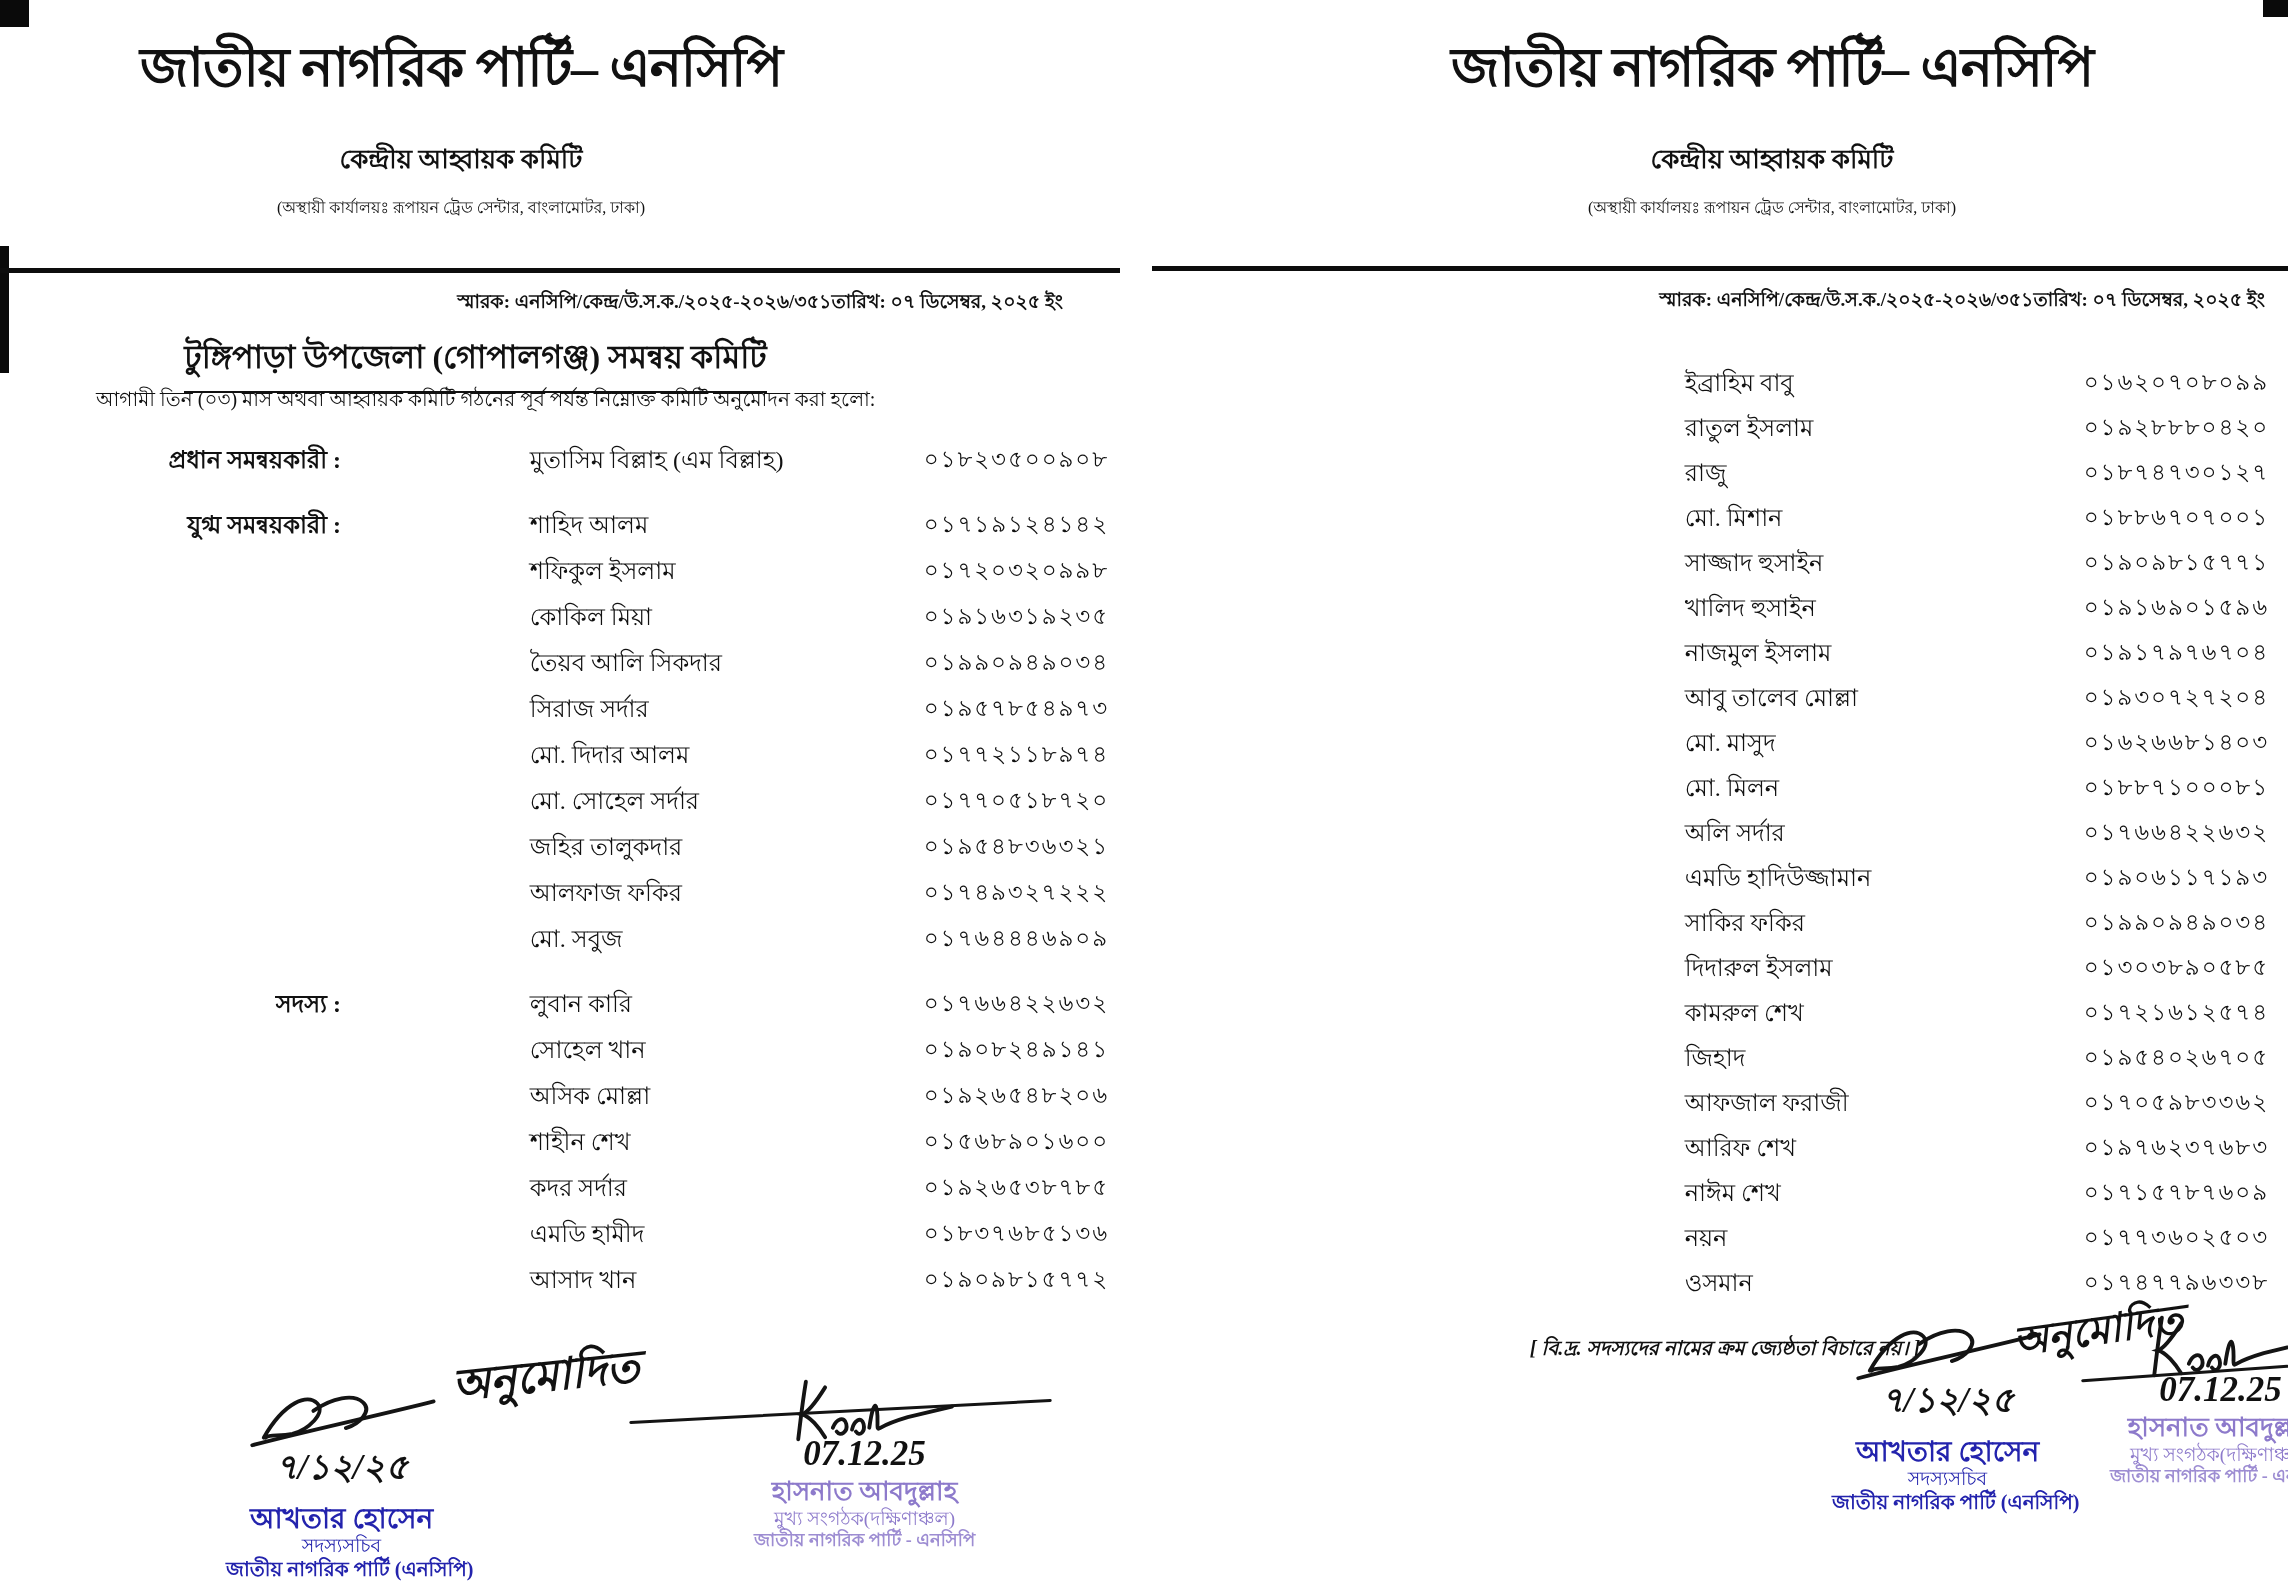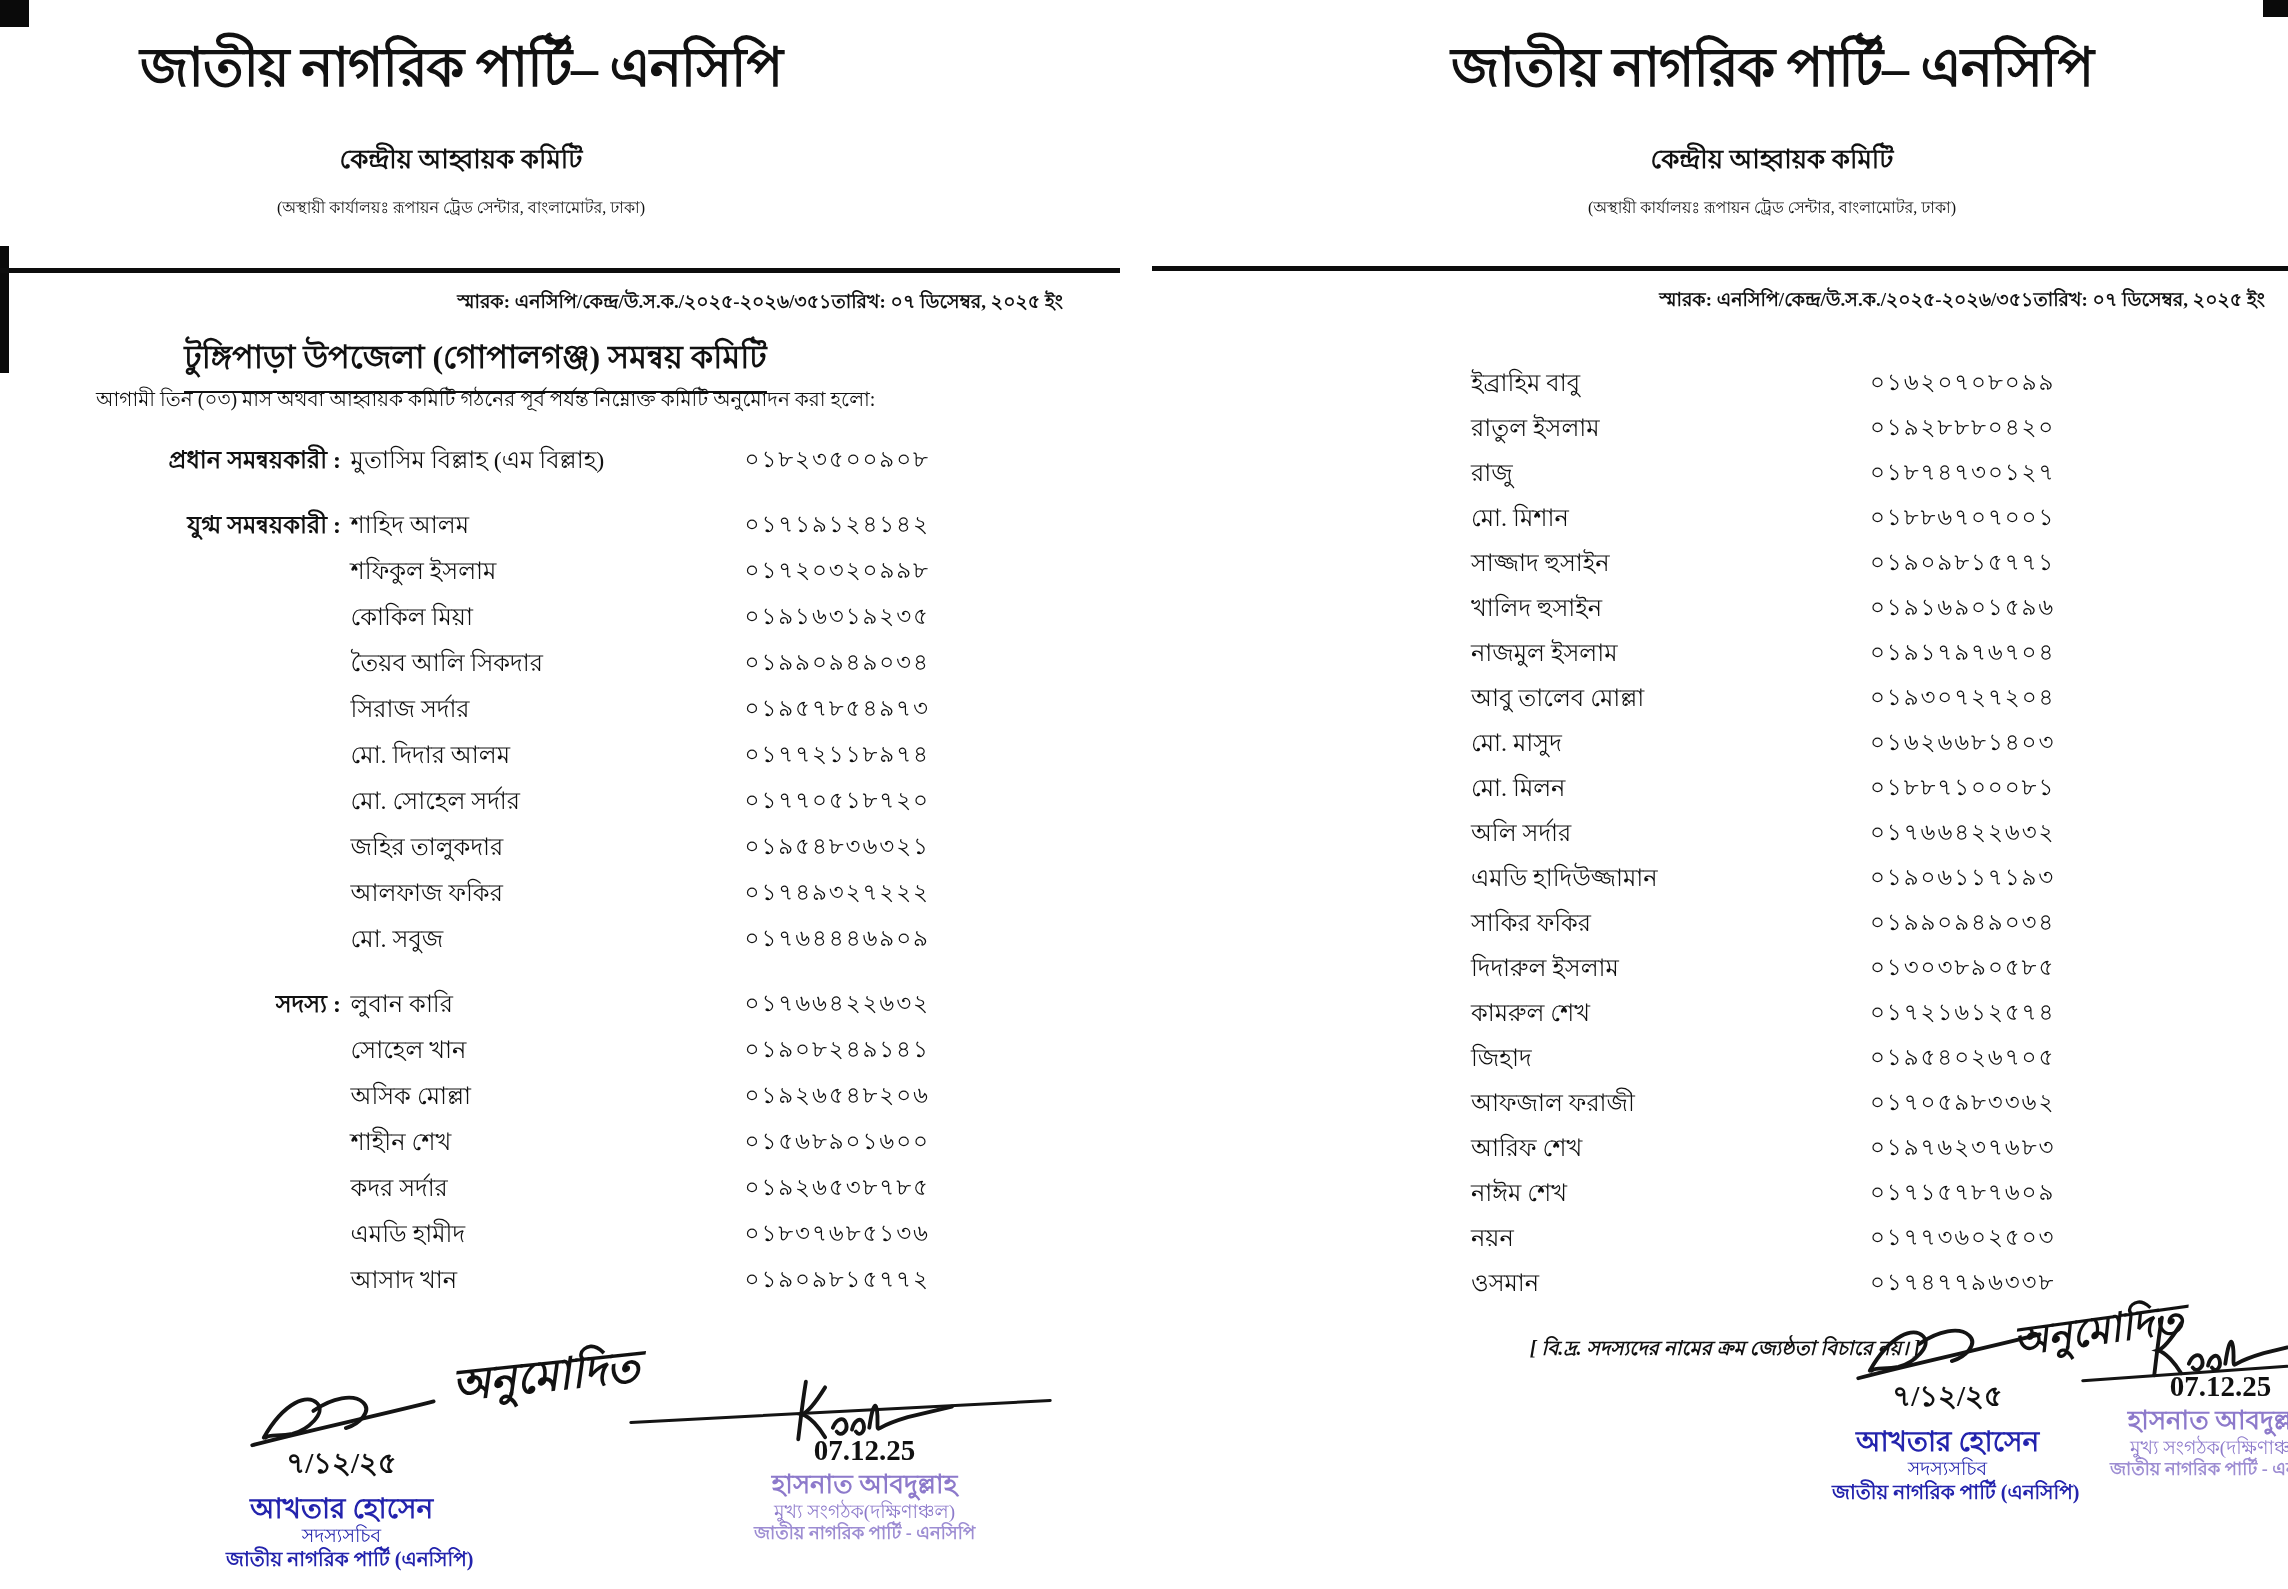--- a/index.html
+++ b/index.html
@@ -50,7 +50,7 @@
   .sec-3{margin-top:19px;}
   .s-label{width:269px;text-align:right;font-size:24px;font-weight:bold;height:46px;display:flex;align-items:center;justify-content:flex-end;}
   .s-rows{flex:1;}
-  .m-row{height:46px;display:flex;align-items:center;}
+  .m-row{height:46px;display:flex;align-items:center;justify-content:flex-end;}
   .m-name{width:394px;padding-left:9.6px;font-size:24px;}
   .m-phone{font-size:23px;letter-spacing:1.9px;}
   .p-right .list{position:absolute;top:361px;left:327px;right:19px;}

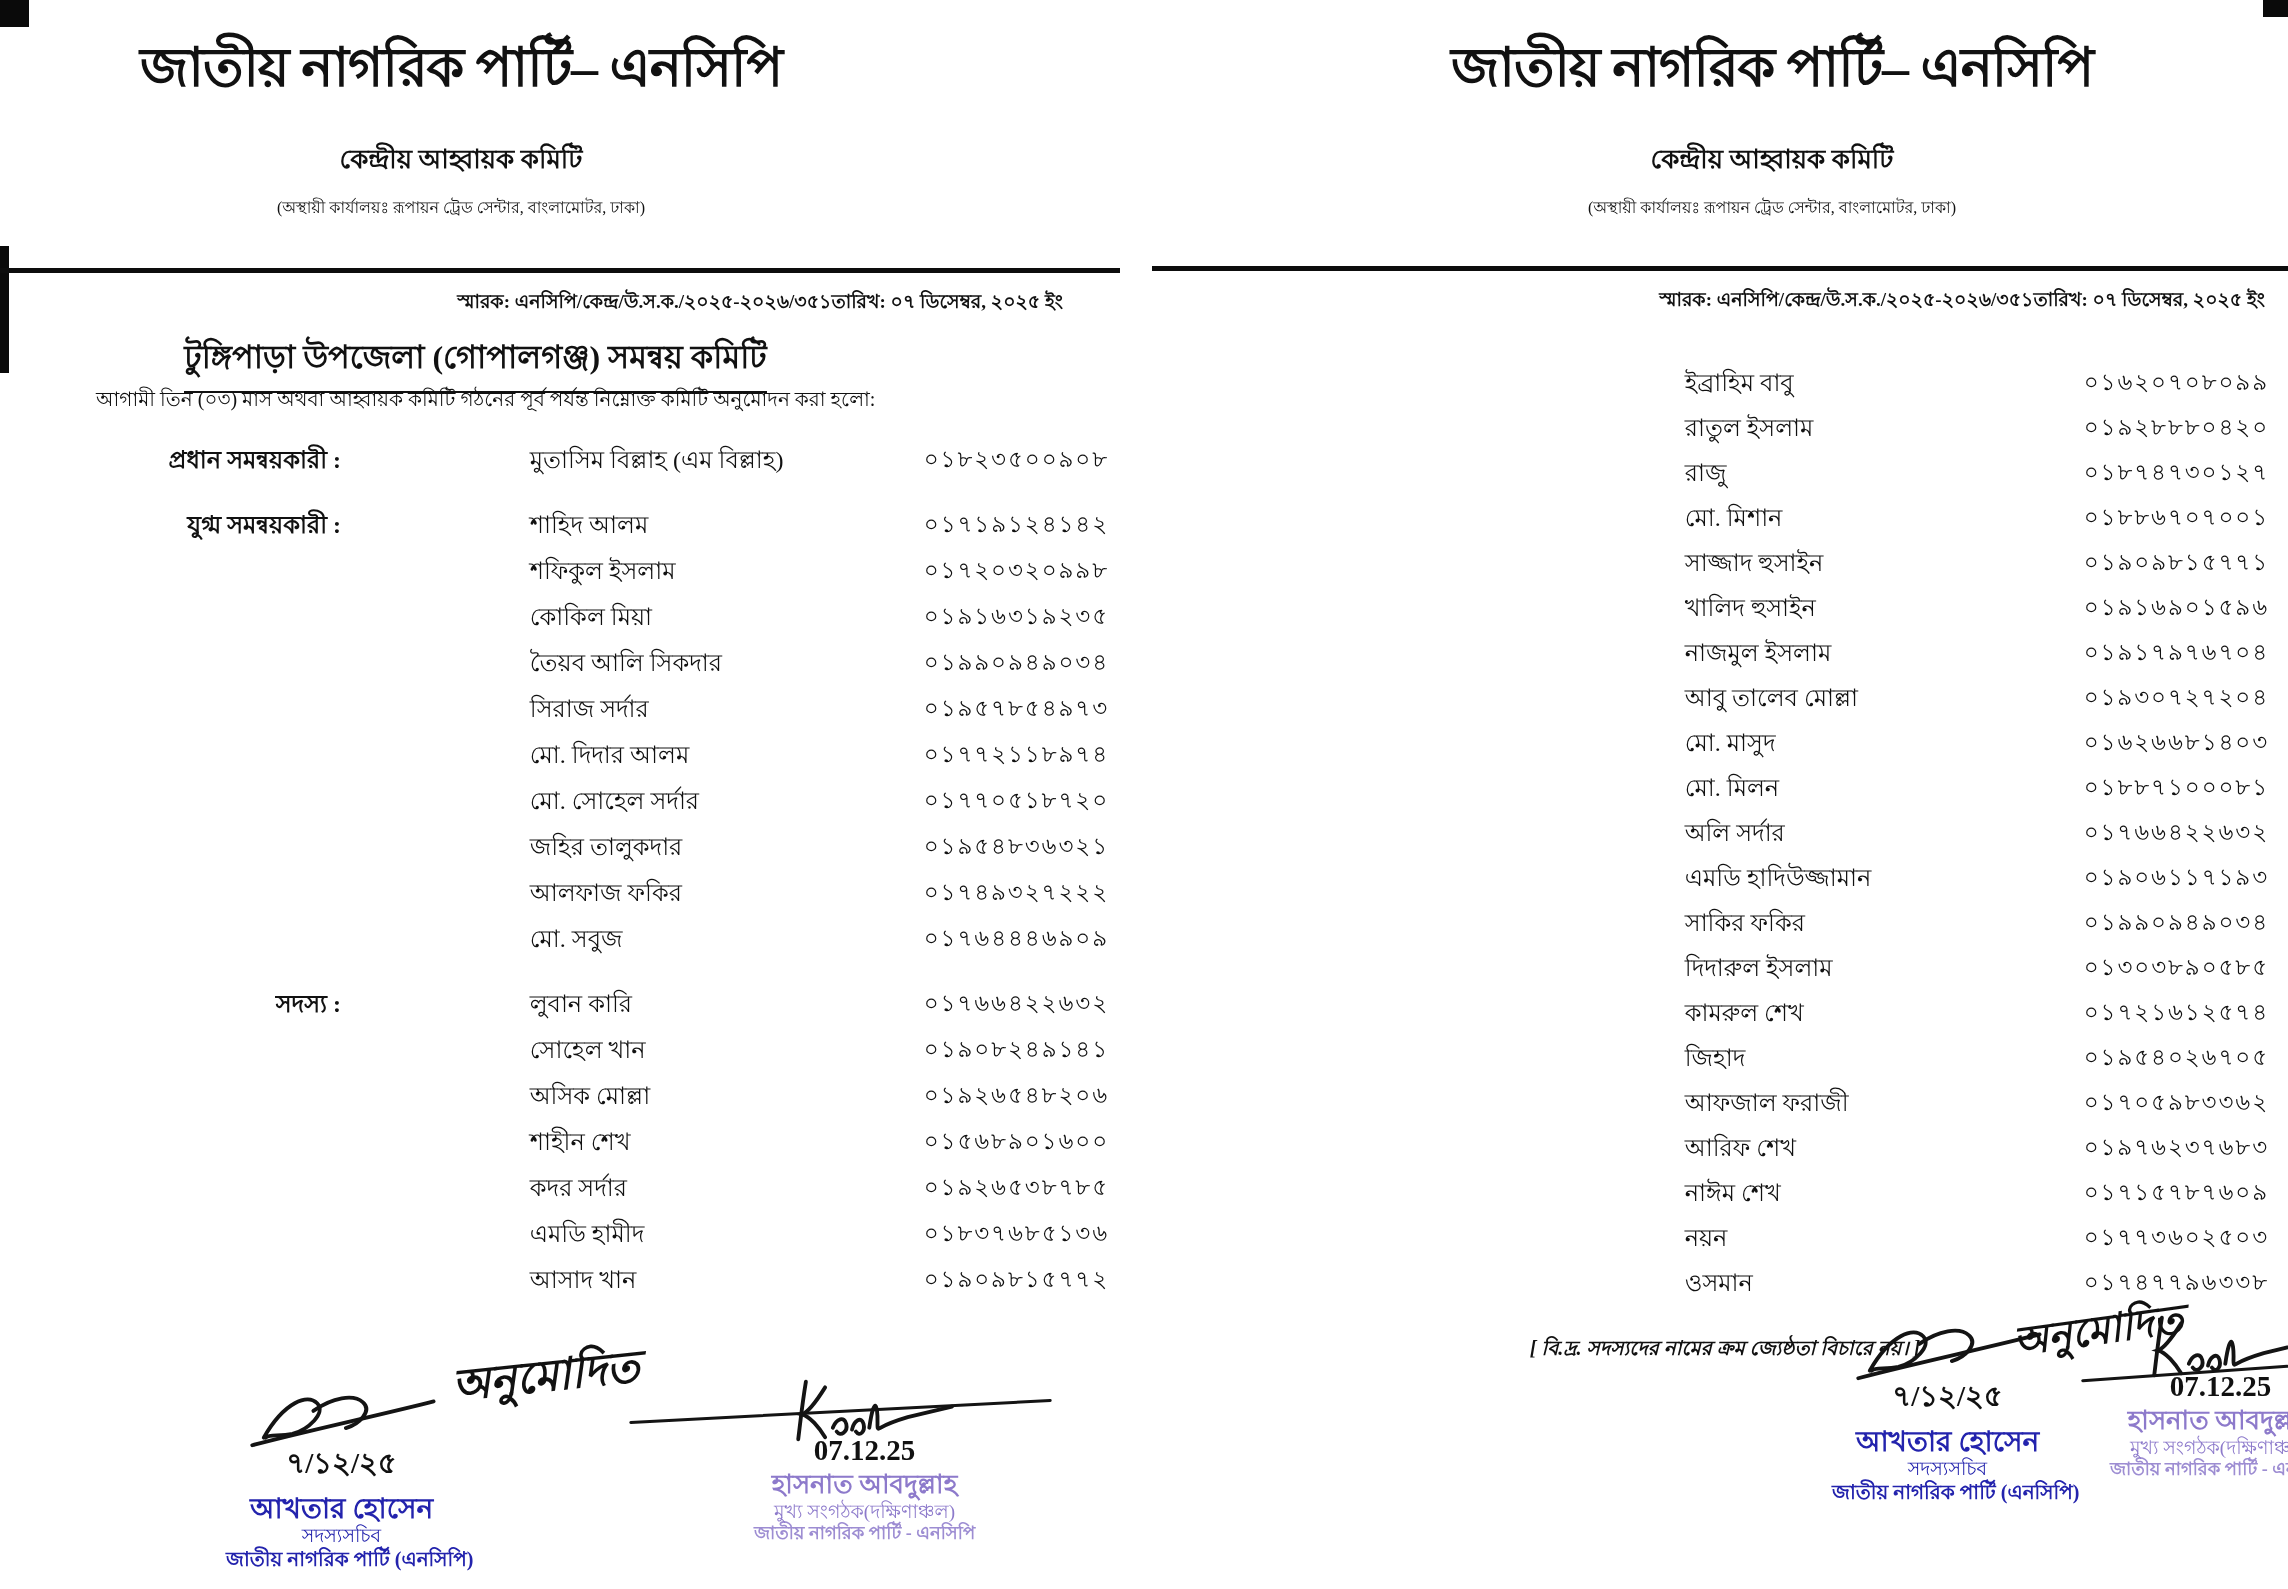--- a/index.html
+++ b/index.html
@@ -71,7 +71,7 @@
   .sig-cluster{position:absolute;text-align:center;}
   .scribble{display:block;margin:0 auto;}
   .scribble path{fill:none;stroke:#141414;stroke-width:4;stroke-linecap:round;}
-  .hand-date{font-size:29px;font-weight:bold;margin-top:-11.5px;white-space:nowrap;}
+  .hand-date{font-size:35px;font-weight:bold;font-style:italic;margin-top:-11.5px;white-space:nowrap;}
   .stamp{margin-top:3.8px;line-height:1.18;white-space:nowrap;}
   .stamp.blue{color:var(--stamp-blue);}
   .stamp.purple{color:var(--stamp-purple);}

